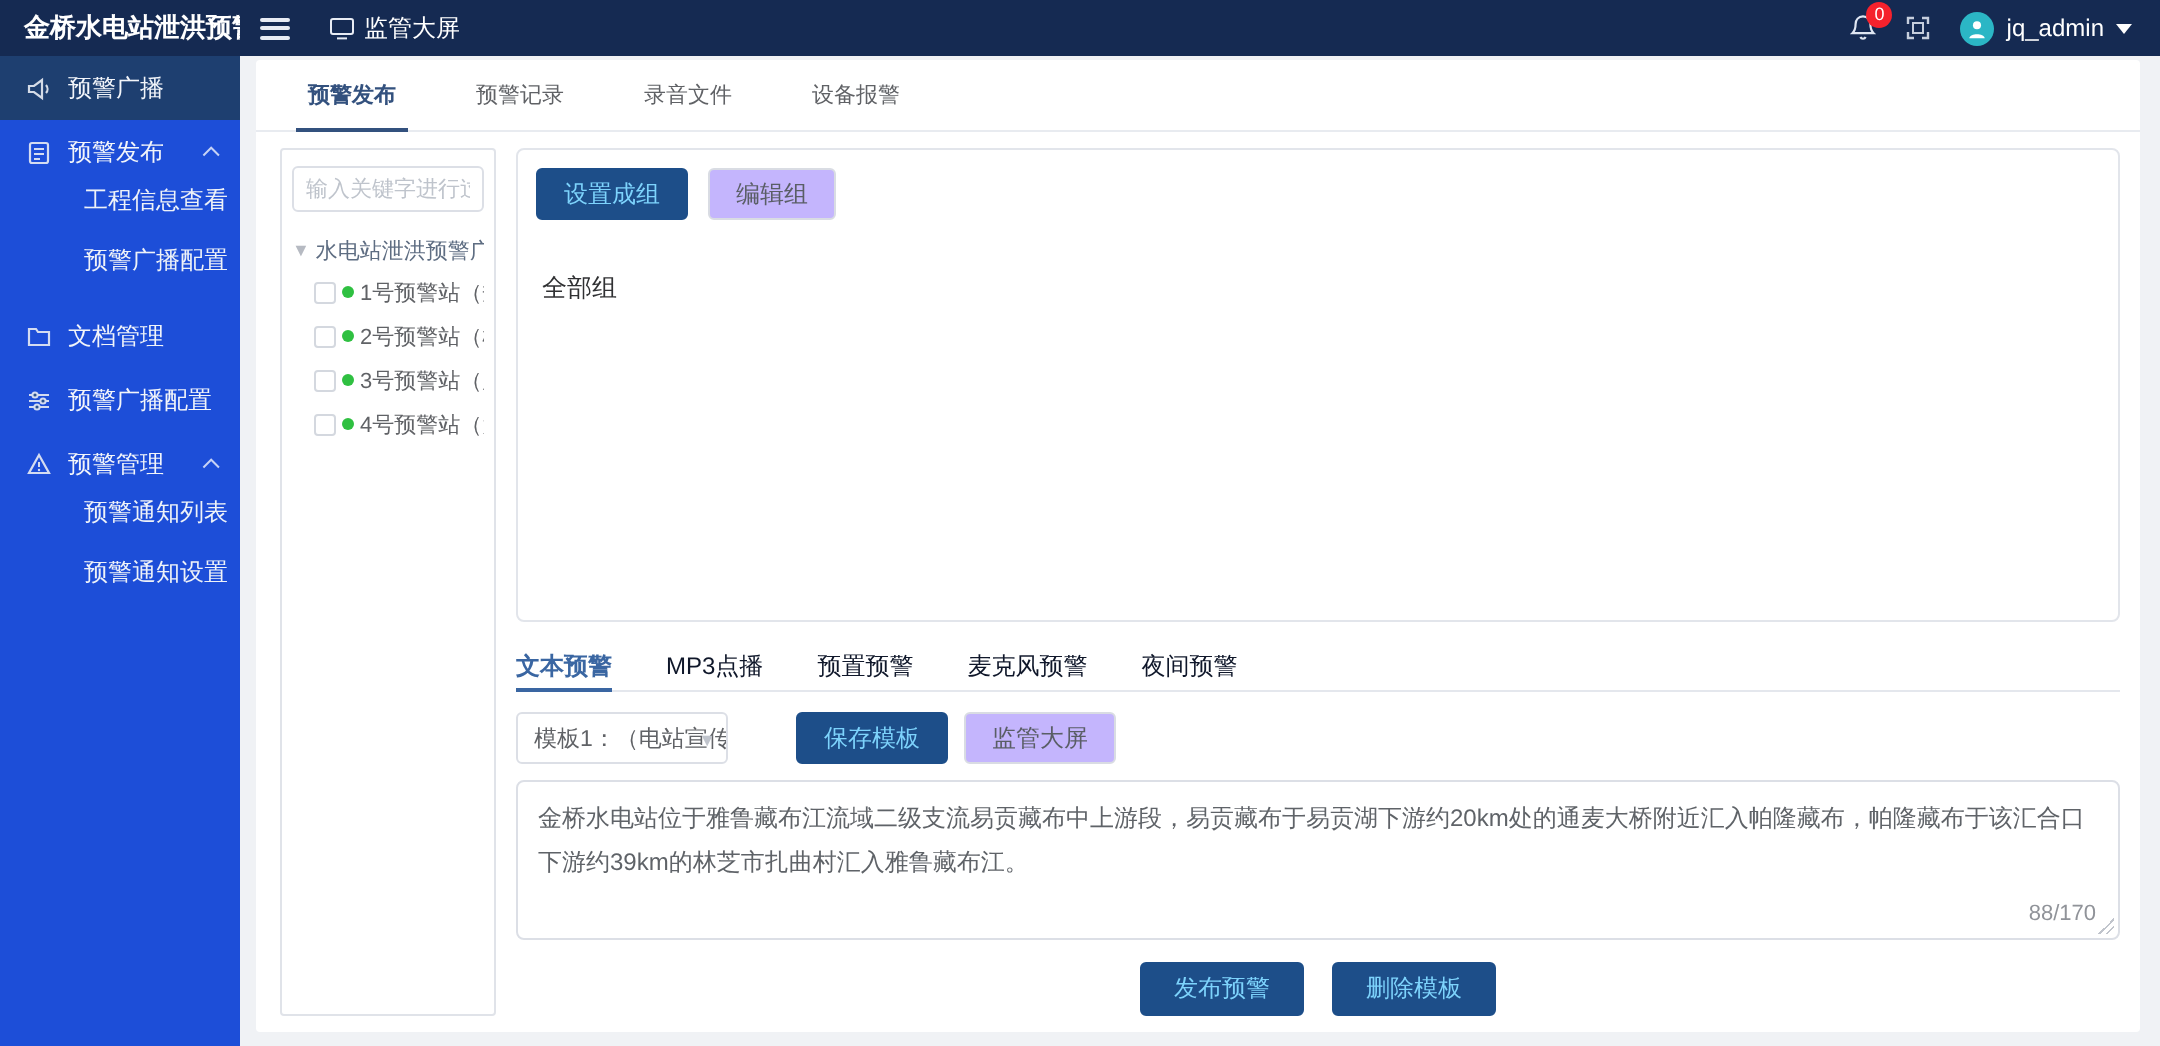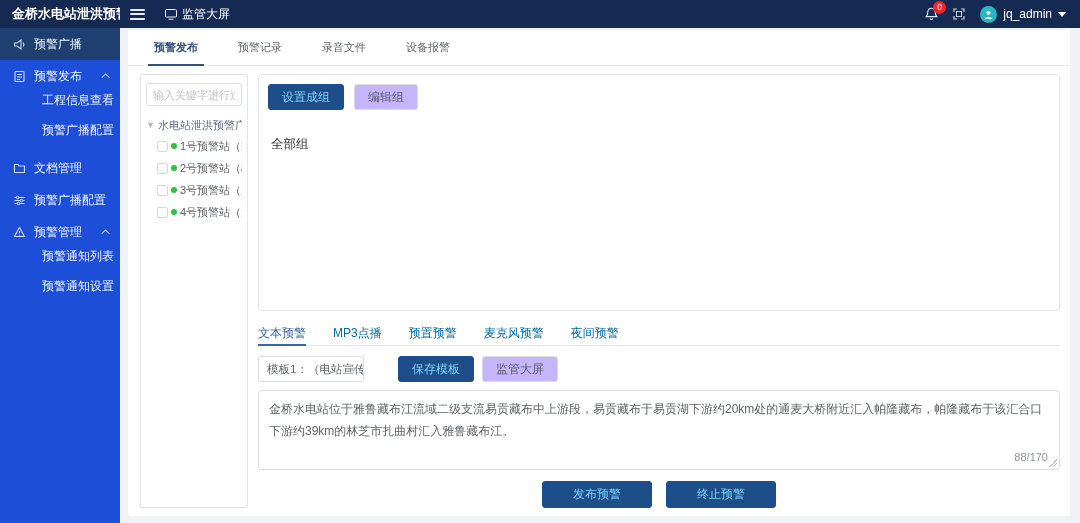--- a/index.html
+++ b/index.html
@@ -64,7 +64,7 @@
   .warning-section { flex:none; margin-top:10px; }
   .w-tabs { display:flex; gap:27px; border-bottom:1px solid #e4e7ed; height:25px; }
   .w-tab { display:flex; align-items:center; position:relative; font-size:12px; color:#0369a1; cursor:pointer; }
-  .w-tab.active { color:#3a66a2; }
+  .w-tab.active { color:#3a66a2;font-weight:bold; }
   .w-tab.active::after { content:""; position:absolute; left:0; right:0; bottom:-1px; height:2px; background:#3a66a2; }
 
   .controls { margin-top:10px; display:flex; align-items:center; }

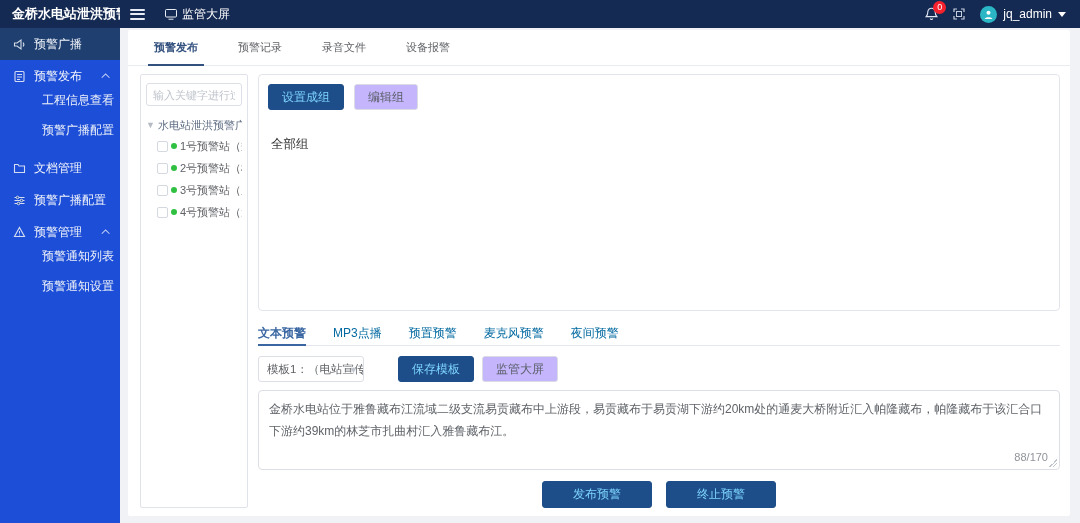--- a/index.html
+++ b/index.html
@@ -63,7 +63,7 @@
 
   .warning-section { flex:none; margin-top:10px; }
   .w-tabs { display:flex; gap:27px; border-bottom:1px solid #e4e7ed; height:25px; }
-  .w-tab { display:flex; align-items:center; position:relative; font-size:12px; color:#0369a1; cursor:pointer; }
+  .w-tab { display:flex; align-items:center; position:relative; font-size:12px; color:#0f172a; cursor:pointer; }
   .w-tab.active { color:#3a66a2;font-weight:bold; }
   .w-tab.active::after { content:""; position:absolute; left:0; right:0; bottom:-1px; height:2px; background:#3a66a2; }
 

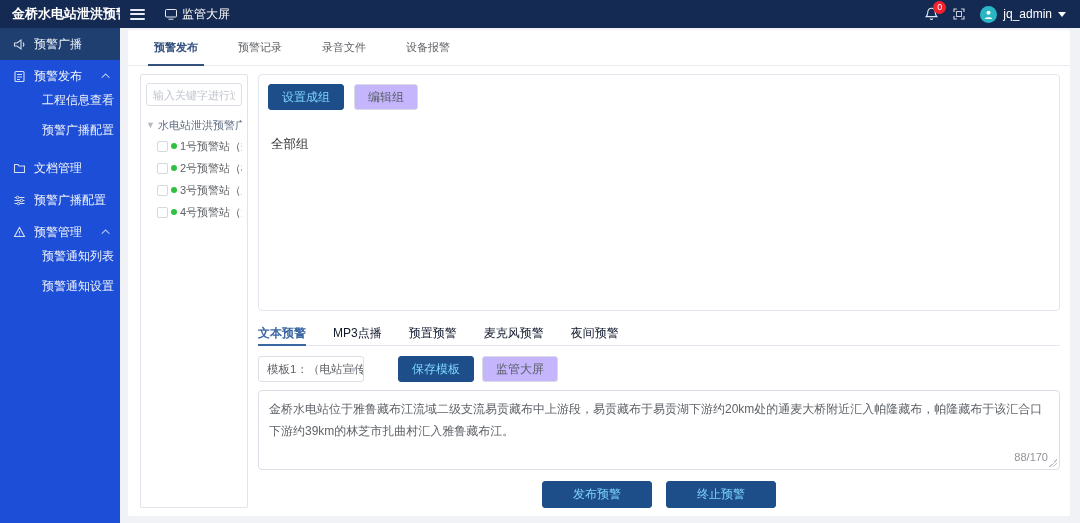--- a/index.html
+++ b/index.html
@@ -79,7 +79,7 @@
     background:linear-gradient(135deg, transparent 0 50%, #c0c4cc 50% 57%, transparent 57% 72%, #c0c4cc 72% 79%, transparent 79%); }
 
   .publish-row { display:flex; justify-content:center; gap:14px; margin-top:11px; }
-  .btn-lg { height:27px; padding:0 30px; }
+  .btn-lg { height:27px; padding:0 16px; }
 
   svg { display:block; }
 </style>

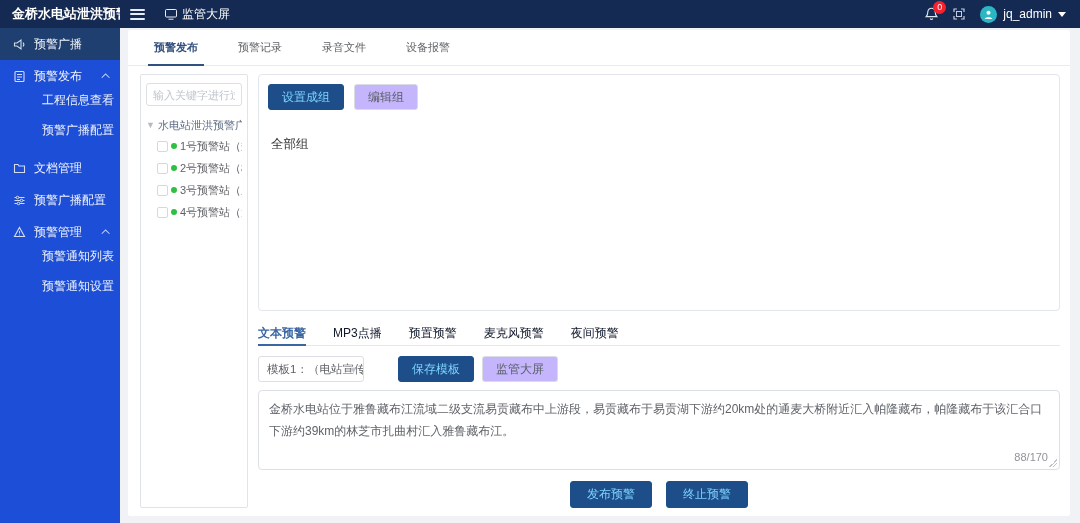--- a/index.html
+++ b/index.html
@@ -299,7 +299,7 @@
 
               <div class="publish-row">
                 <button class="btn btn-primary btn-lg">发布预警</button>
-                <button class="btn btn-primary btn-lg">终止预警</button>
+                <button class="btn btn-primary btn-lg">删除模板</button>
               </div>
             </div>
           </div>

